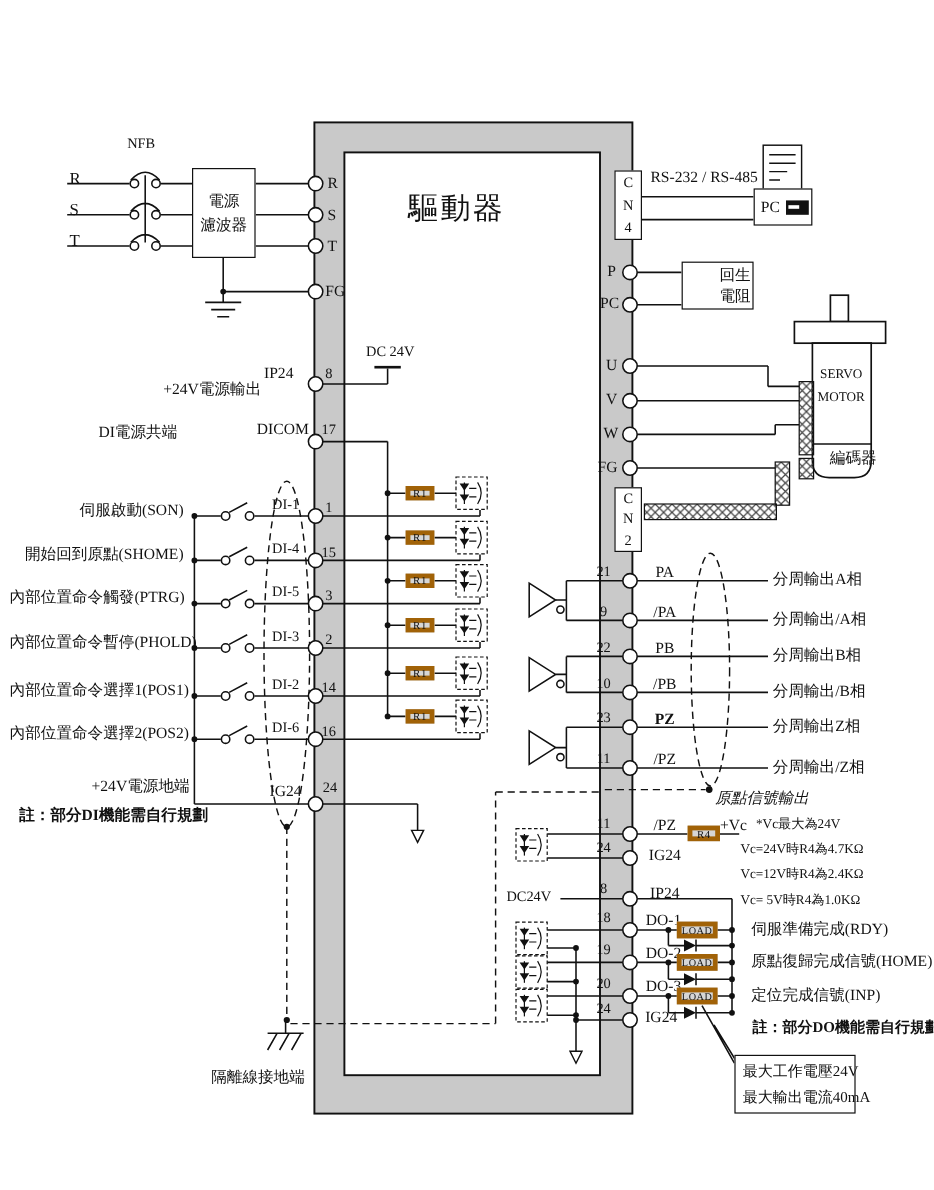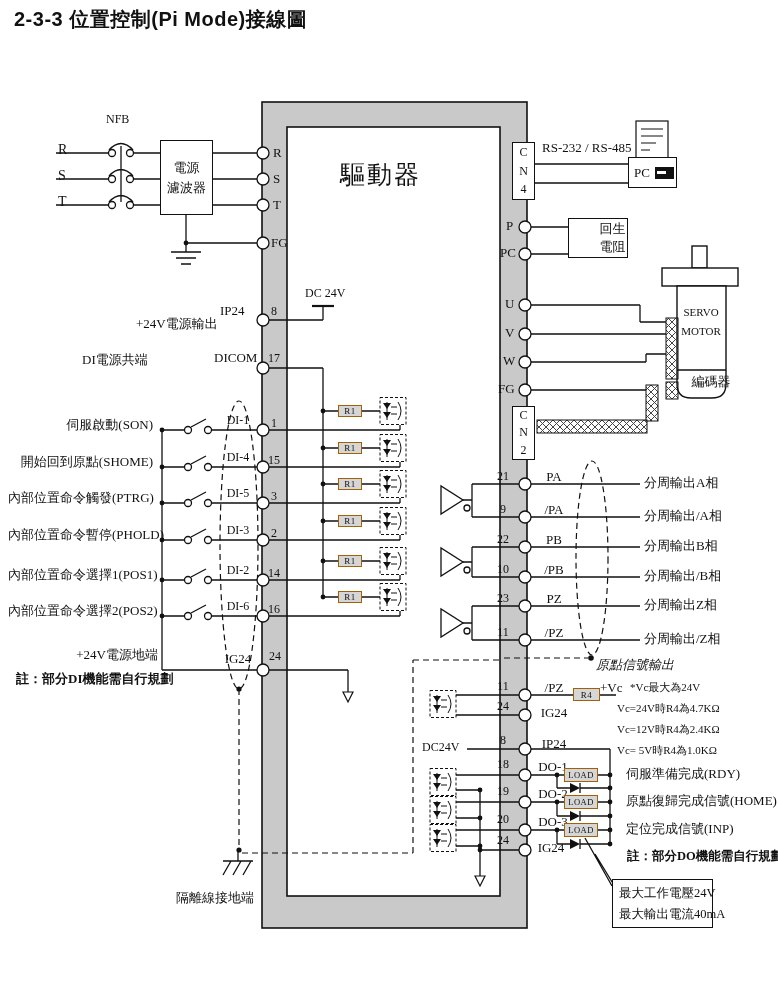--- a/index.html
+++ b/index.html
@@ -240,7 +240,6 @@
   </g>
 </svg>
 
-<div class="title">2-3-3  位置控制(Pi Mode)接線圖</div>
 
 <div class="t s12" style="left:106px;top:112px;">NFB</div>
 <div class="t s14" style="left:58px;top:142px;">R</div>

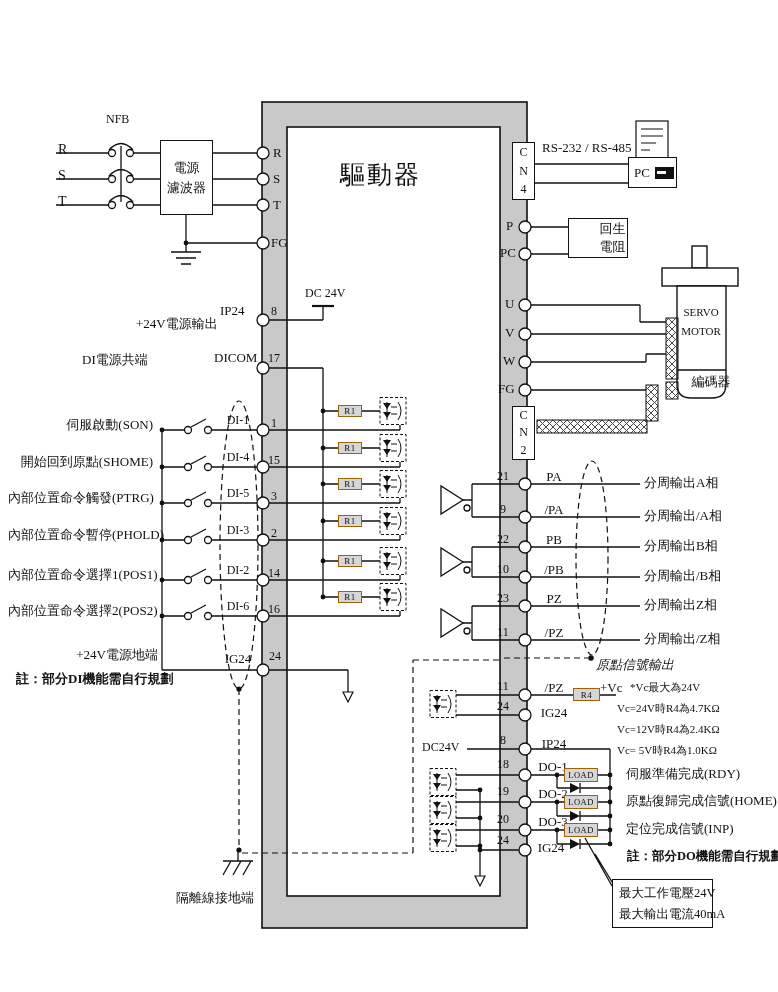--- a/index.html
+++ b/index.html
@@ -14,7 +14,7 @@
   .s12{font-size:12px;} .s11{font-size:11px;} .s14{font-size:14px;}
   .box{position:absolute;border:1.5px solid #111;background:#fff;display:flex;
        align-items:center;justify-content:center;text-align:center;box-sizing:border-box;}
-  .comp{position:absolute;border:1px solid #a16207;background:#d6d6d6;display:flex;
+  .comp{position:absolute;border:4px solid #a16207;background:#d6d6d6;display:flex;
         align-items:center;justify-content:center;box-sizing:border-box;
         font-size:9px;letter-spacing:.5px;}
   .title{position:absolute;left:14px;top:6px;font-family:"Liberation Sans",sans-serif;

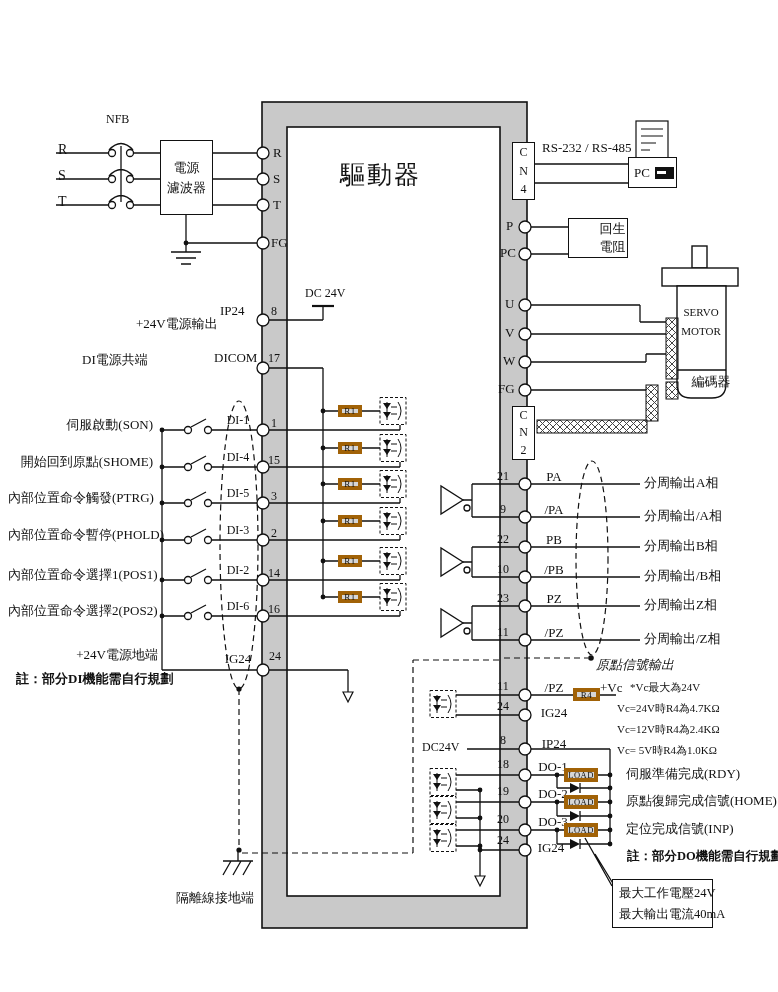--- a/index.html
+++ b/index.html
@@ -333,7 +333,7 @@
 <div class="t c" style="left:534px;top:562px;width:40px;">/PB</div>
 <div class="t" style="left:644px;top:568px;">分周輸出/B相</div>
 <div class="t s12 c" style="left:492px;top:591px;width:22px;text-align:center;">23</div>
-<div class="t c" style="left:534px;top:591px;width:40px;">PZ</div>
+<div class="t c" style="left:534px;top:591px;width:40px;font-weight:bold;">PZ</div>
 <div class="t" style="left:644px;top:597px;">分周輸出Z相</div>
 <div class="t s12 c" style="left:492px;top:625px;width:22px;">11</div>
 <div class="t c" style="left:534px;top:625px;width:40px;">/PZ</div>

